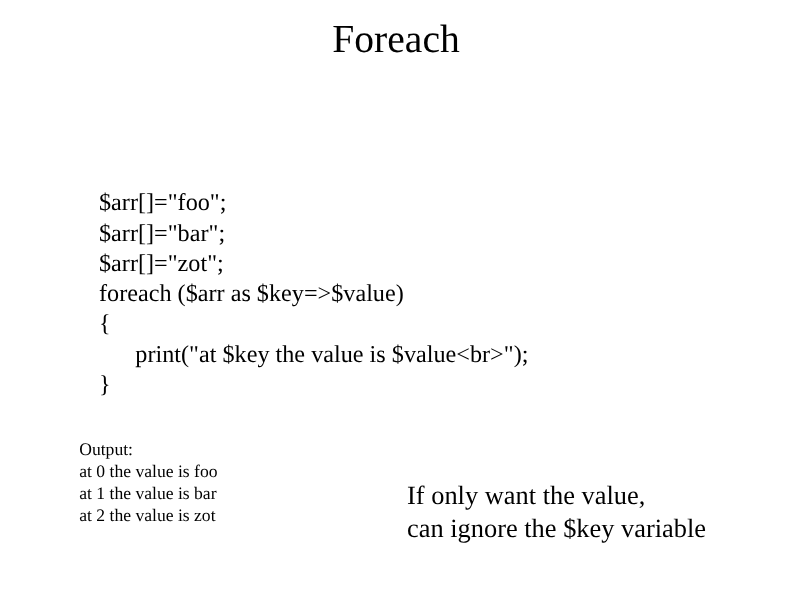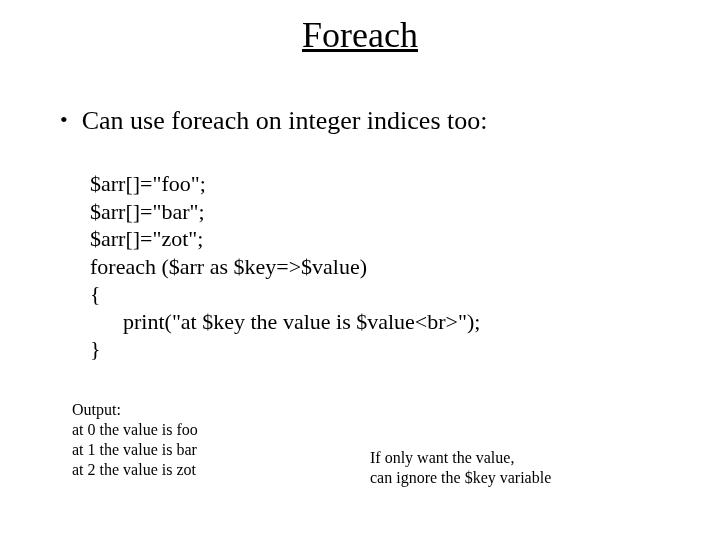--- a/index.html
+++ b/index.html
@@ -16,7 +16,6 @@
     height: 456px;
     position: relative;
     box-sizing: border-box;
-    text-decoration: underline;
   }
   .title {
     text-align: center;

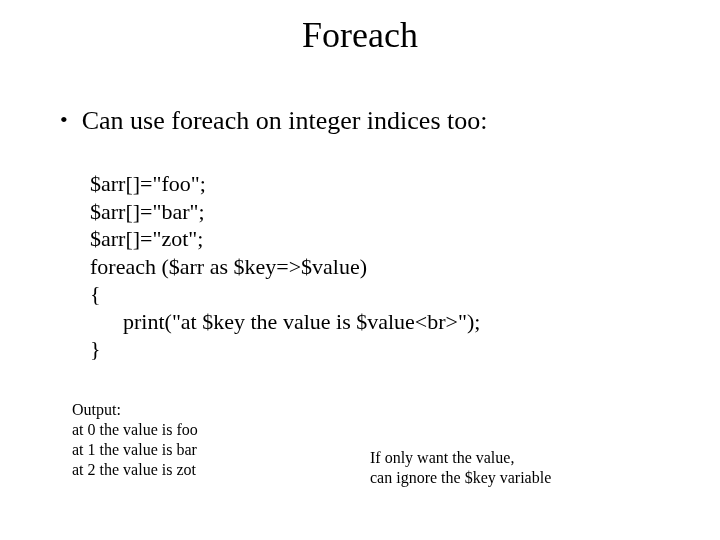--- a/index.html
+++ b/index.html
@@ -69,9 +69,6 @@
 
   <div class="title">Foreach</div>
 
-  <div class="bullet-row">
-    <span class="bullet-dot">•</span><span>Can use foreach on integer indices too:</span>
-  </div>
 
   <div class="code-block"><span>$arr[]="foo";</span>
 <span>$arr[]="bar";</span>

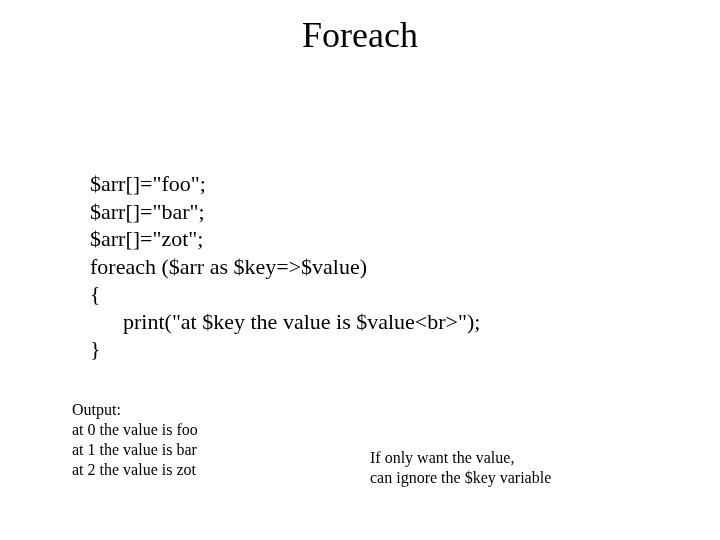--- a/index.html
+++ b/index.html
@@ -55,9 +55,9 @@
   }
   .note-block {
     position: absolute;
-    top: 448px;
+    top: 436px;
     left: 370px;
-    font-size: 16px;
+    font-size: 24px;
     line-height: 1.25;
     white-space: pre;
   }

